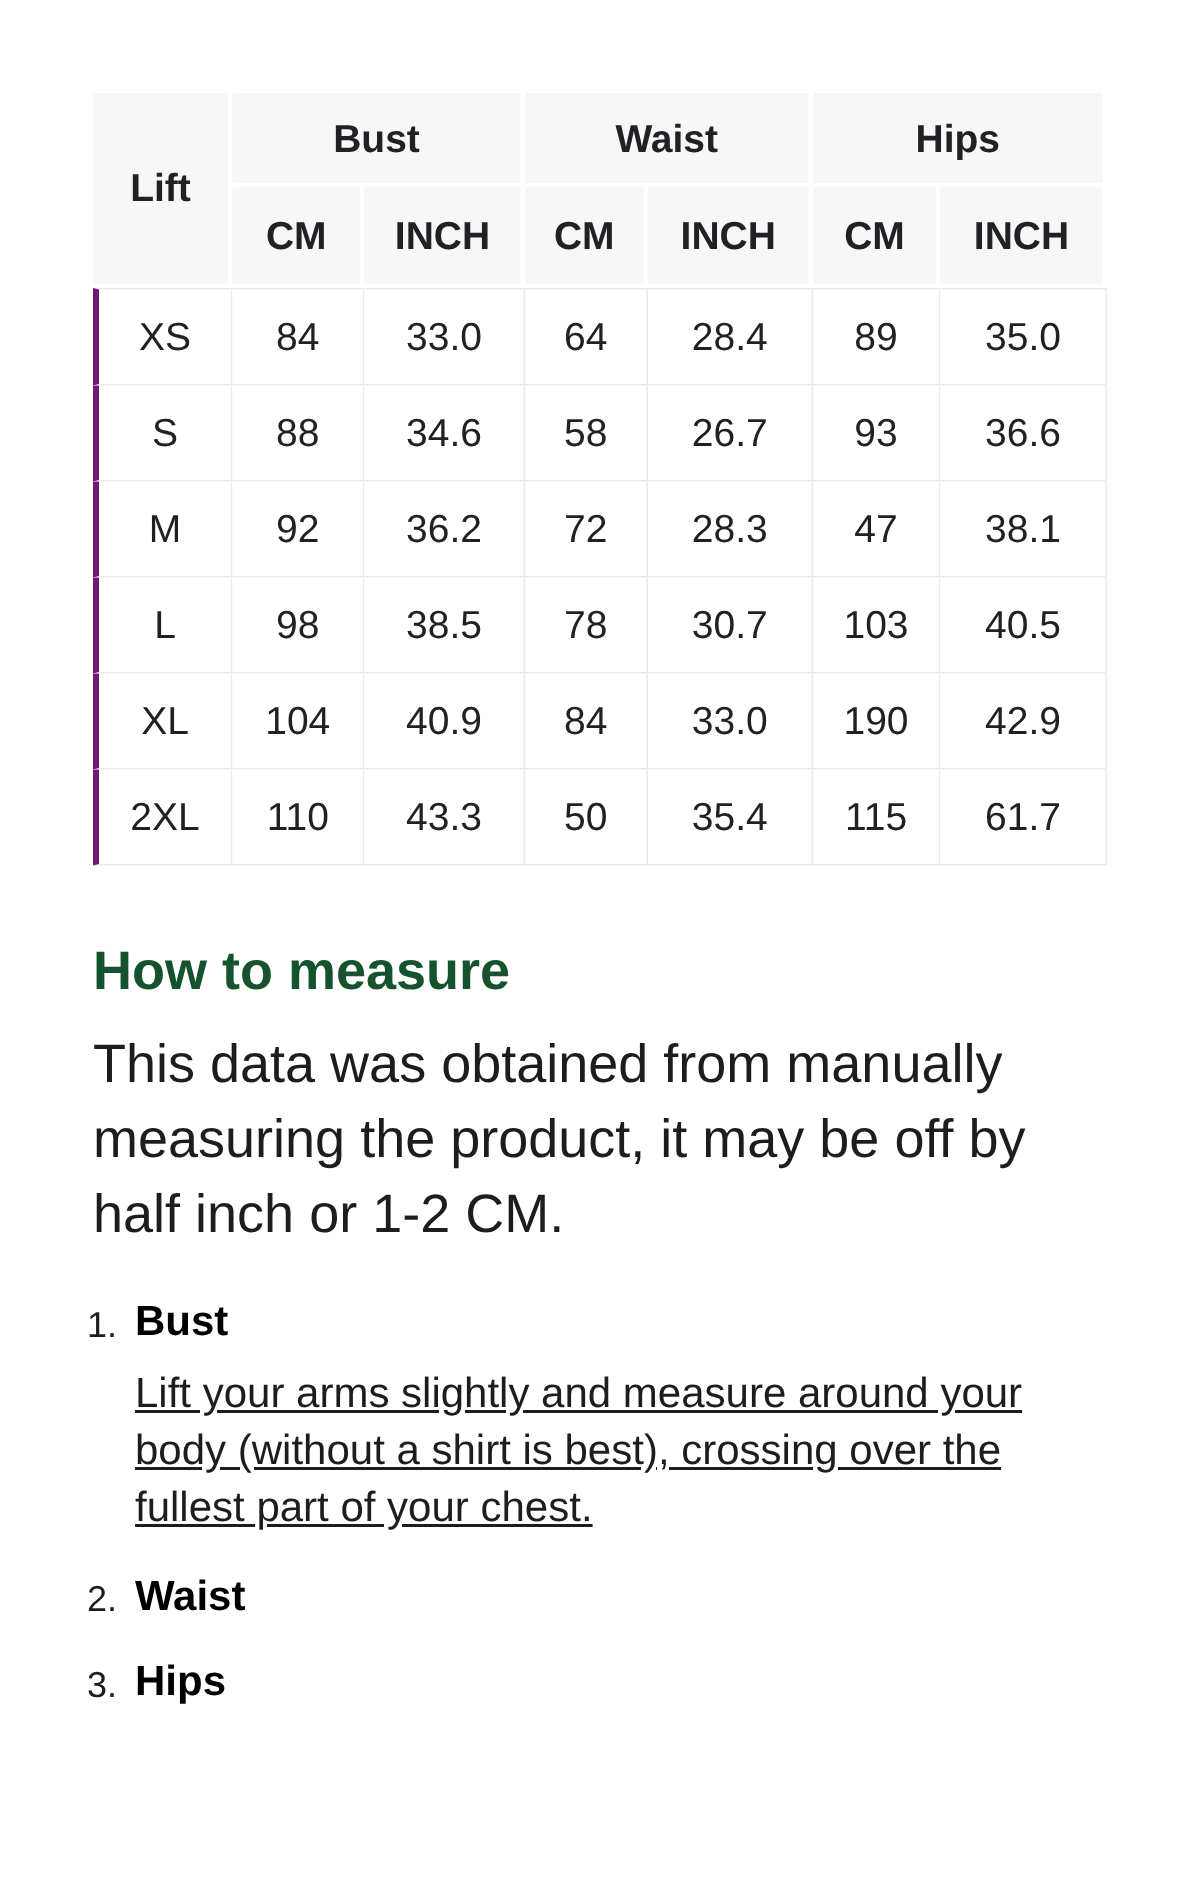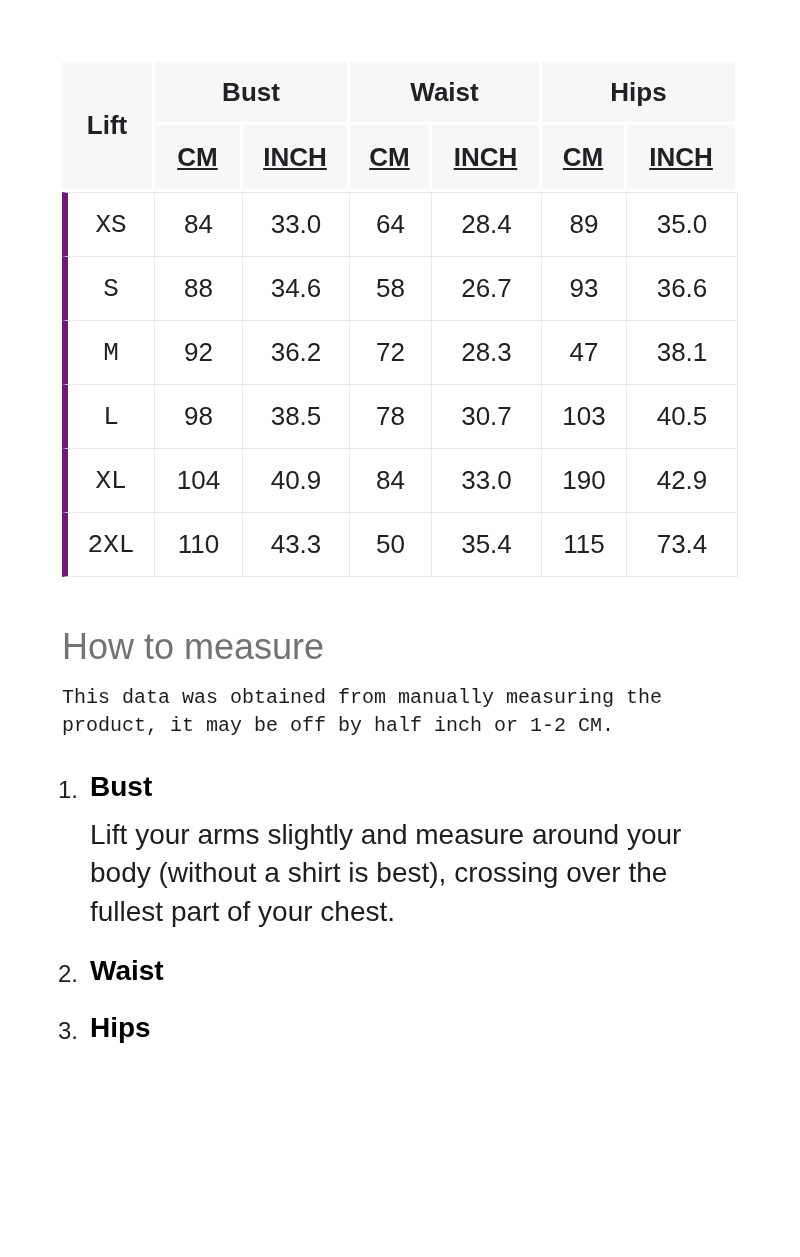--- a/index.html
+++ b/index.html
@@ -26,7 +26,7 @@
     color:#202124;
   }
   tr.group-row th { height:60px; }
-  tr.unit-row th  { height:64px;text-decoration:underline; }
+  tr.unit-row th  { height:64px; }
   table.size-table td {
     background:#ffffff;
     text-align:center;

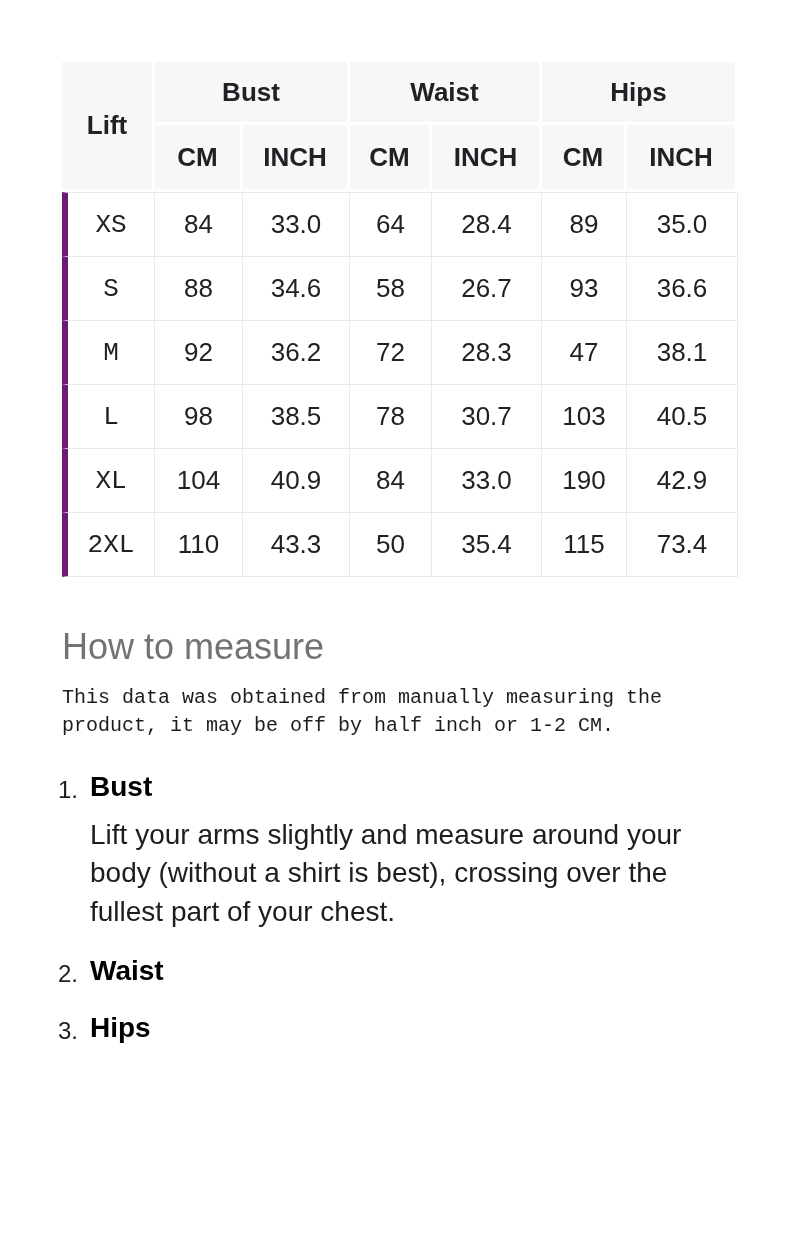--- a/index.html
+++ b/index.html
@@ -37,7 +37,7 @@
     border-bottom:1px solid #e9e9eb;
     color:#202124;
   }
-  table.size-table td:first-child { border-left:6px solid #701a75;font-family:Liberation Mono, monospace; }
+  table.size-table td:first-child { border-left:4px solid #701a75; }
   table.size-table tbody tr:first-child td { border-top:1px solid #e9e9eb; }
 
   

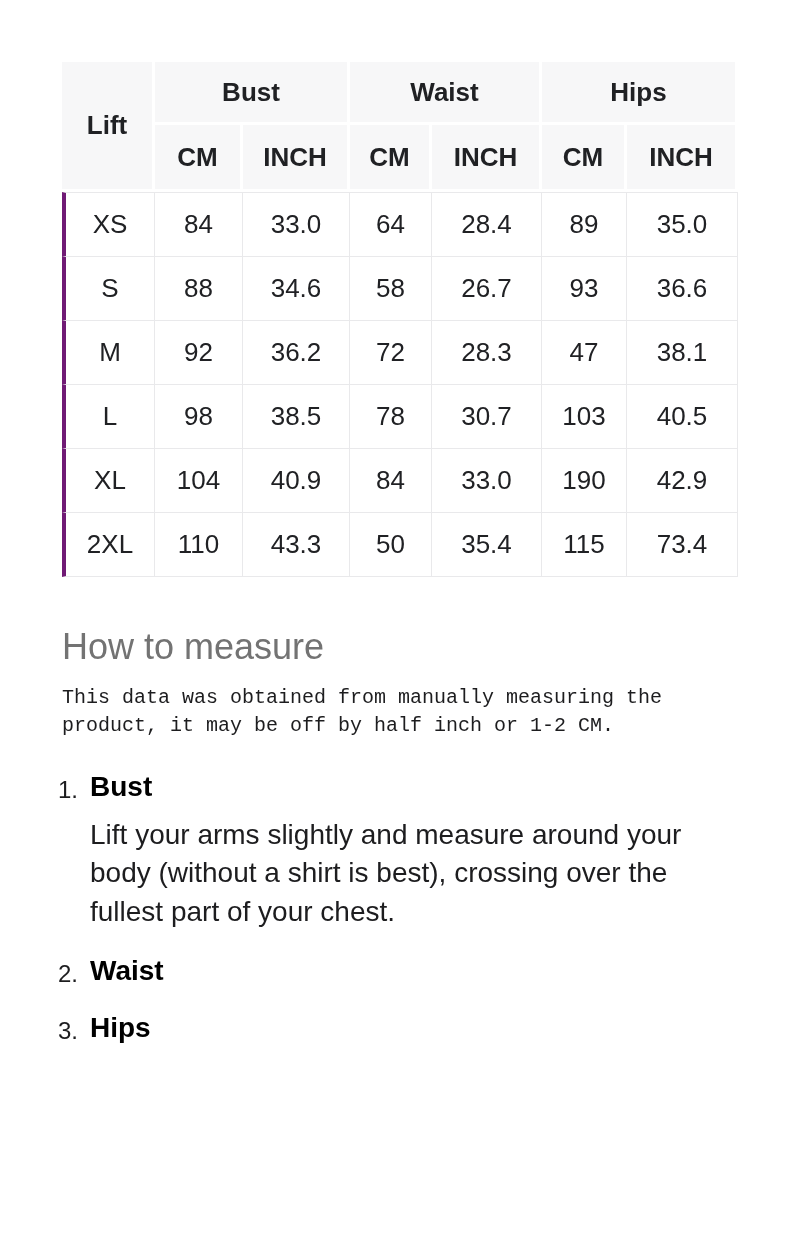--- a/index.html
+++ b/index.html
@@ -157,7 +157,7 @@
           <td>50</td>
           <td>35.4</td>
           <td>115</td>
-          <td>73.4</td>
+          <td>61.7</td>
         </tr>
       </tbody>
   </table>

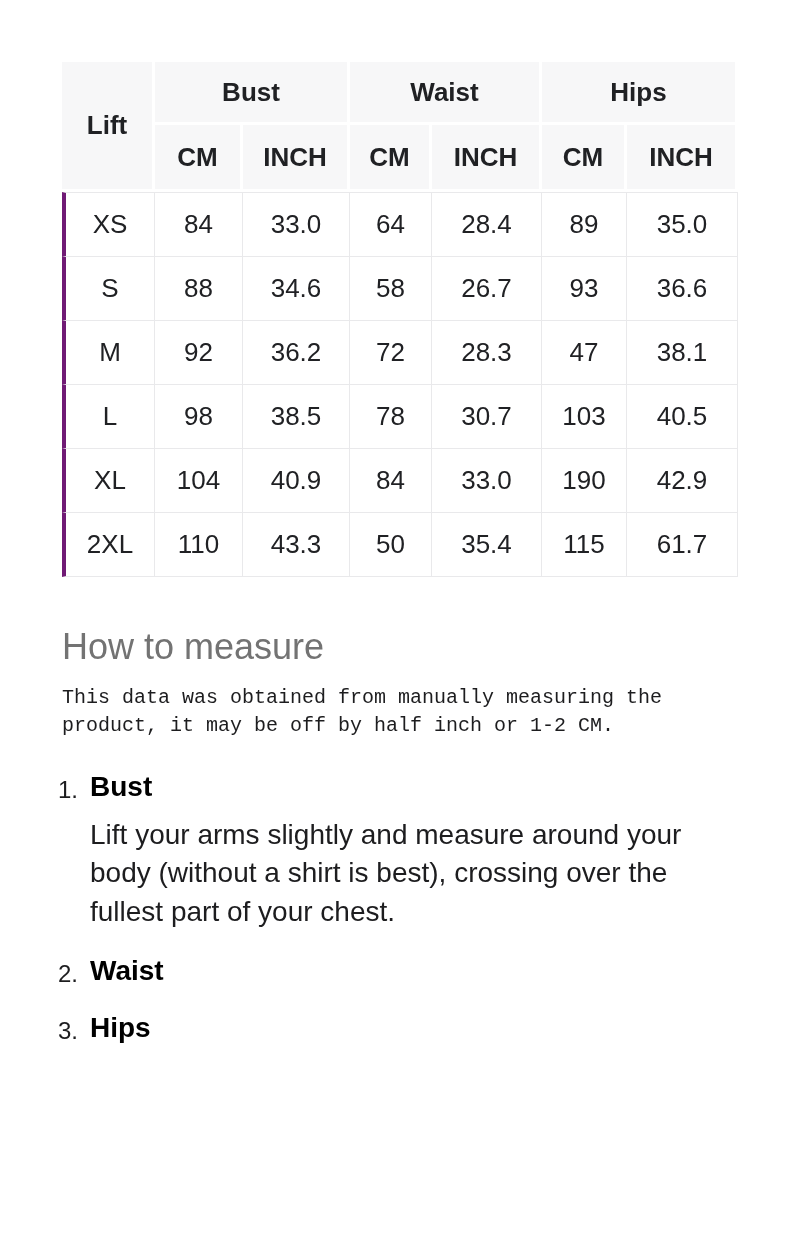--- a/index.html
+++ b/index.html
@@ -45,8 +45,8 @@
     margin:48px 62px 0 62px;
     font-size:36px;
     line-height:1.2;
-    font-weight:400;
-    color:#737373;
+    font-weight:700;
+    color:#14532d;
   }
   p.intro {
     margin:16px 62px 0 62px;

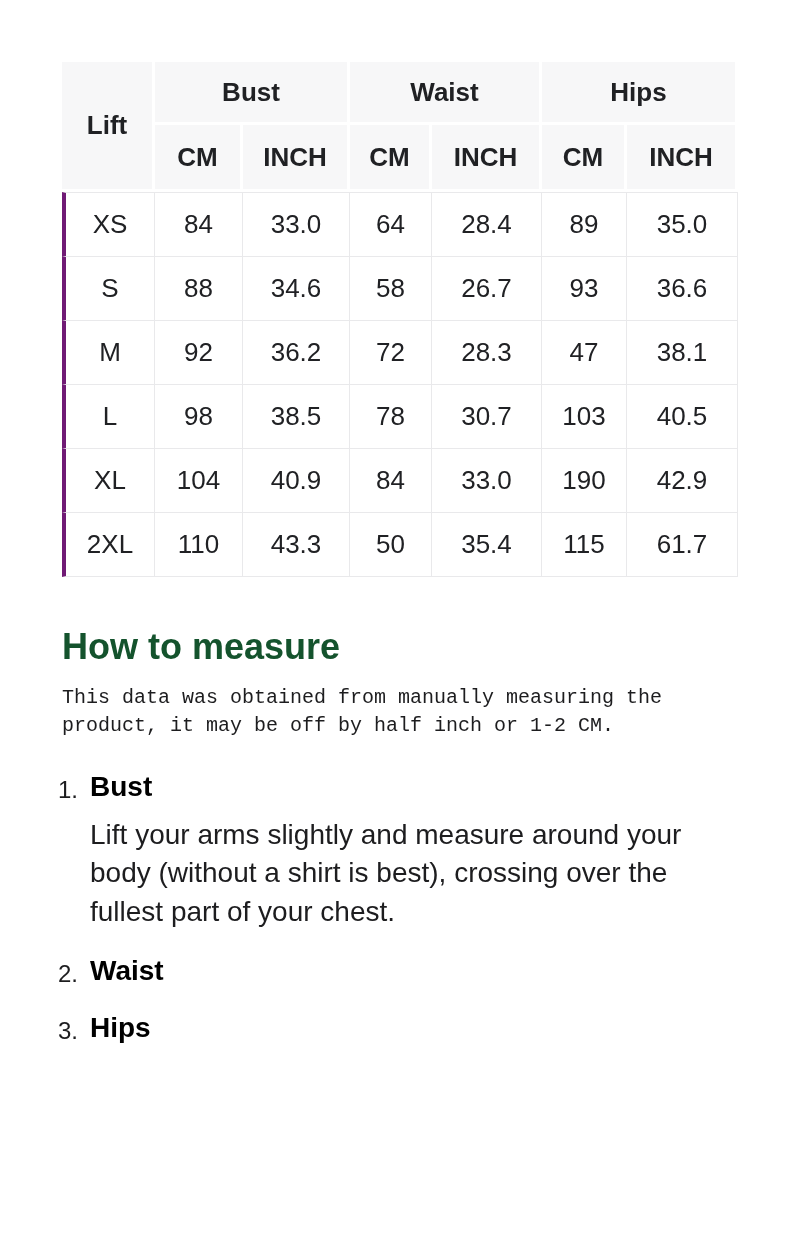--- a/index.html
+++ b/index.html
@@ -50,10 +50,9 @@
   }
   p.intro {
     margin:16px 62px 0 62px;
-    font-size:20px;
+    font-size:36px;
     line-height:1.38;
     color:#1d1d1f;
-    font-family:Liberation Mono, monospace;
   }
   .steps { margin:32px 62px 0 58px; }
   .step { display:flex; margin-bottom:24px; }

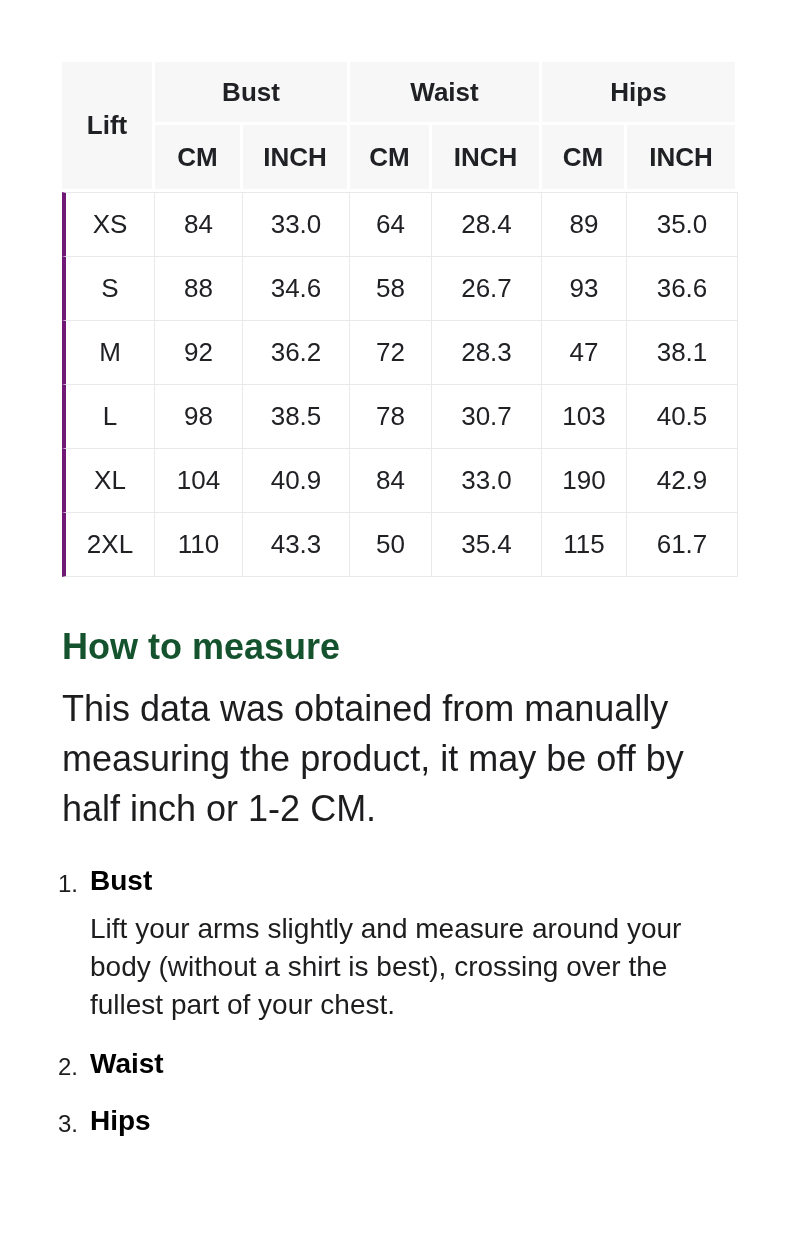--- a/index.html
+++ b/index.html
@@ -70,6 +70,7 @@
     font-size:28px;
     line-height:1.36;
     color:#1d1d1f;
+    text-decoration:underline;
   }
 </style>
 </head>

